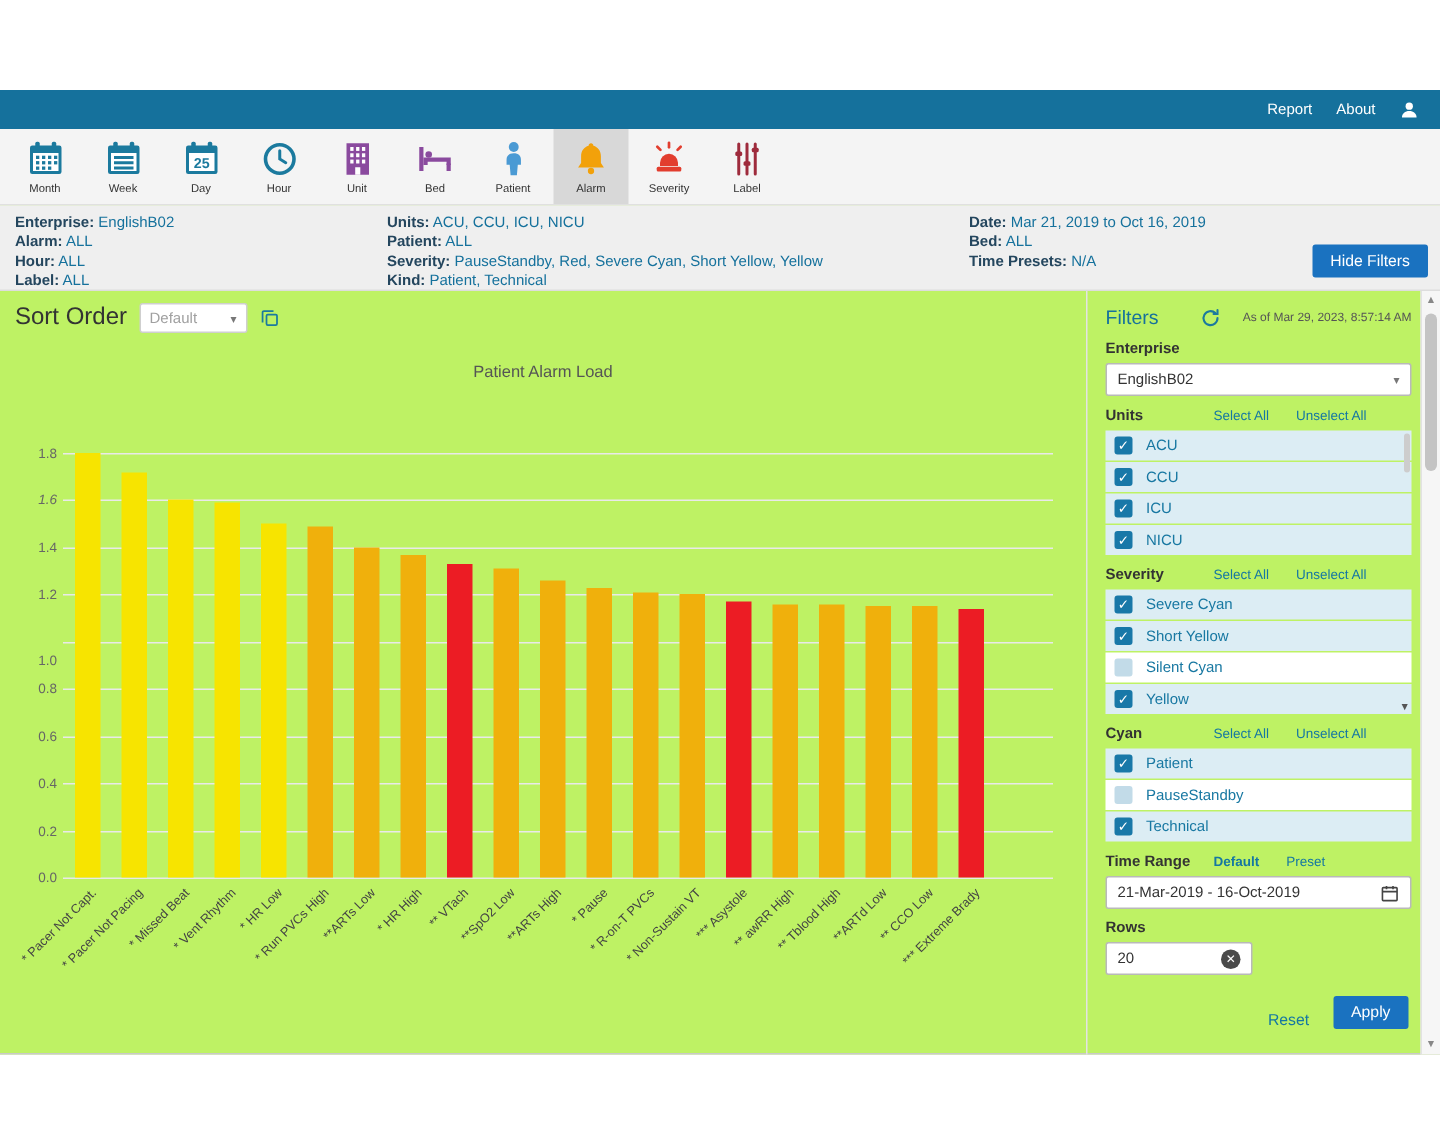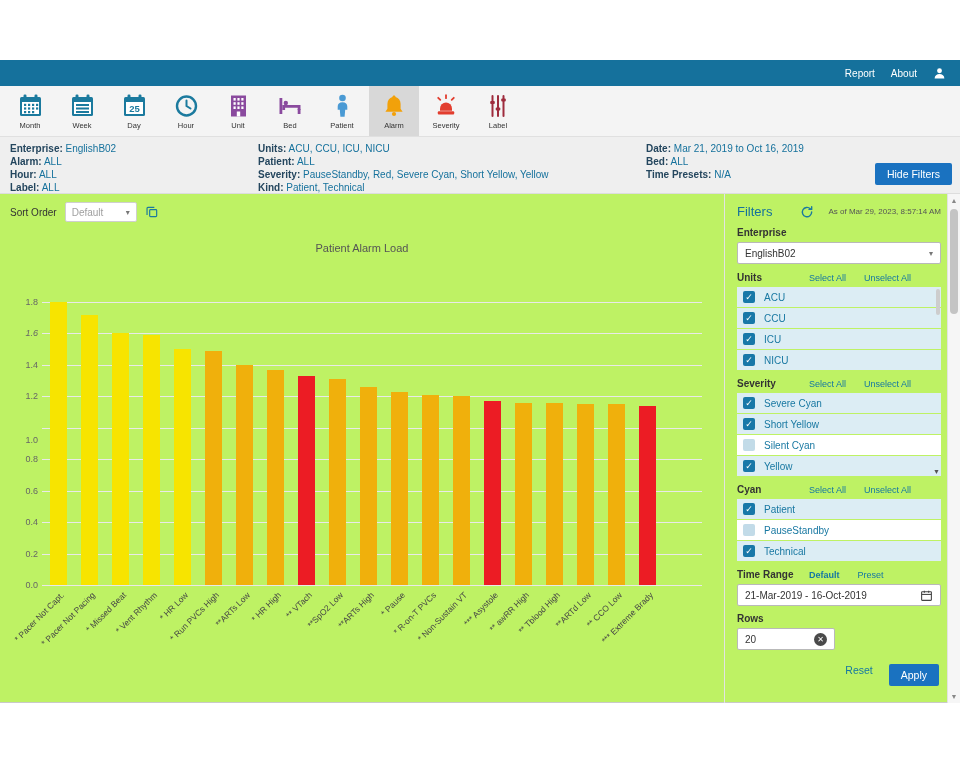--- a/index.html
+++ b/index.html
@@ -43,7 +43,7 @@
   .main { display: flex; height: 509px; }
   .chart-side { flex: 1; min-width: 0; border-right: 1px solid #e3e3e3; position: relative; }
   .sort-row { padding: 8px 10px; display: flex; align-items: center; gap: 8px; height: 36px; }
-  .sort-label { font-size: 10px; color: #333; }
+  .sort-label { font-size: 16px; color: #333; }
   .sort-select { width: 72px; height: 20px; border: 1px solid #cfcfcf; background: #fff;
     display: flex; align-items: center; padding: 0 6px; font-size: 10px; color: #a0a0a0;
     border-radius: 2px; cursor: pointer; }

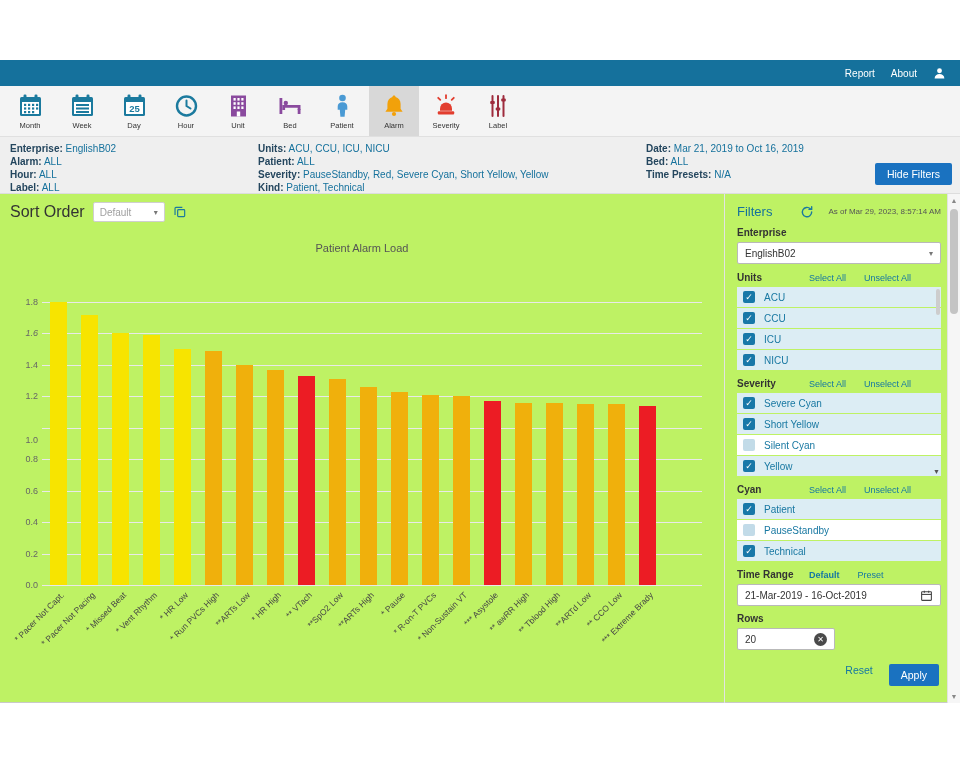--- a/index.html
+++ b/index.html
@@ -93,7 +93,7 @@
     font-size: 8px; line-height: 13px; text-align: center; display: block; }
   .rows-box { width: 98px; margin-top: 2px; gap: 20px; }
   .p-footer { margin-top: 14px; display: flex; justify-content: flex-end;
-    align-items: flex-start; gap: 16px; padding-right: 2px; }
+    align-items: flex-end; gap: 16px; padding-right: 2px; }
   .reset { font-size: 10.5px; }
 
   

